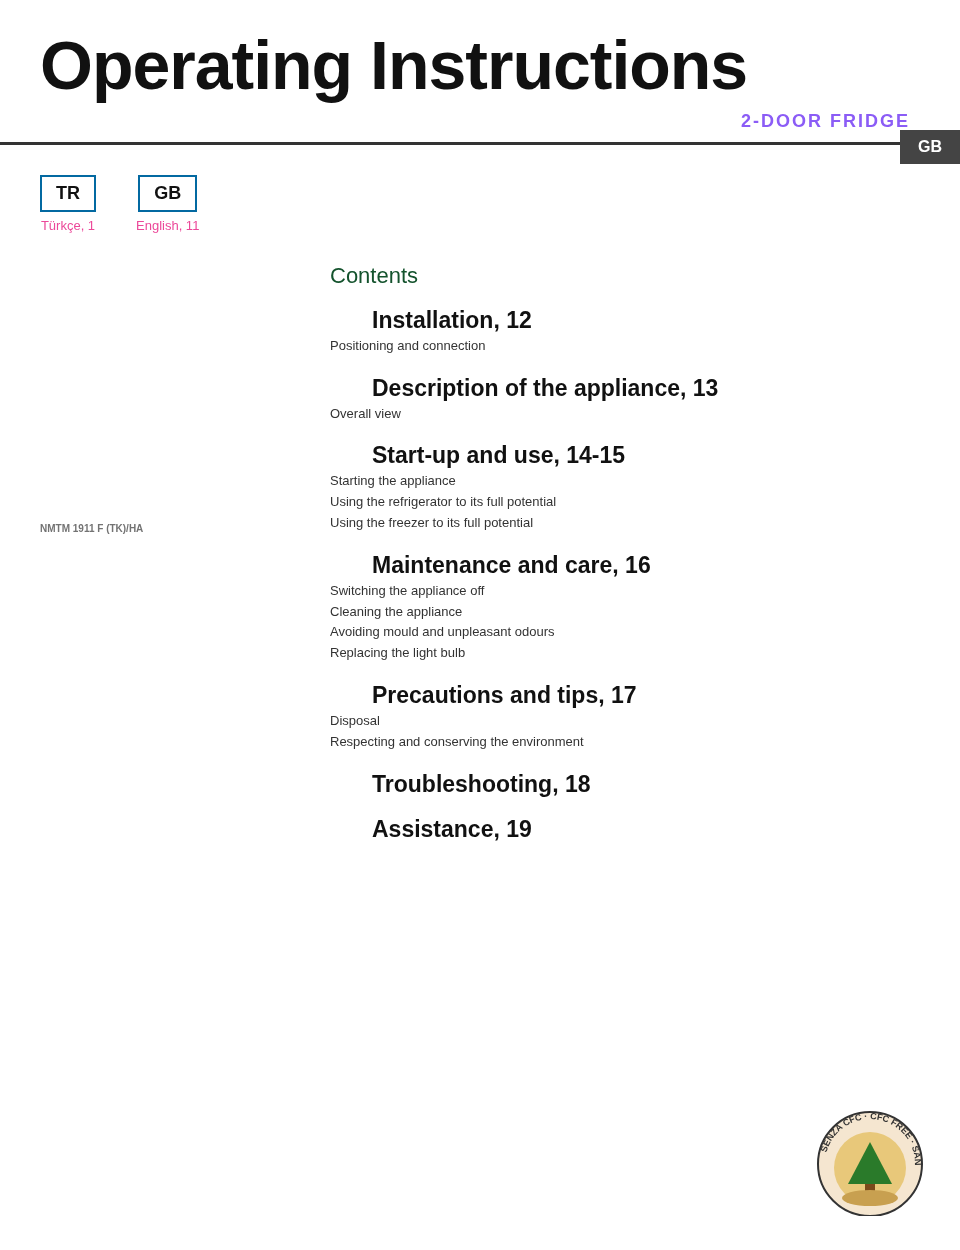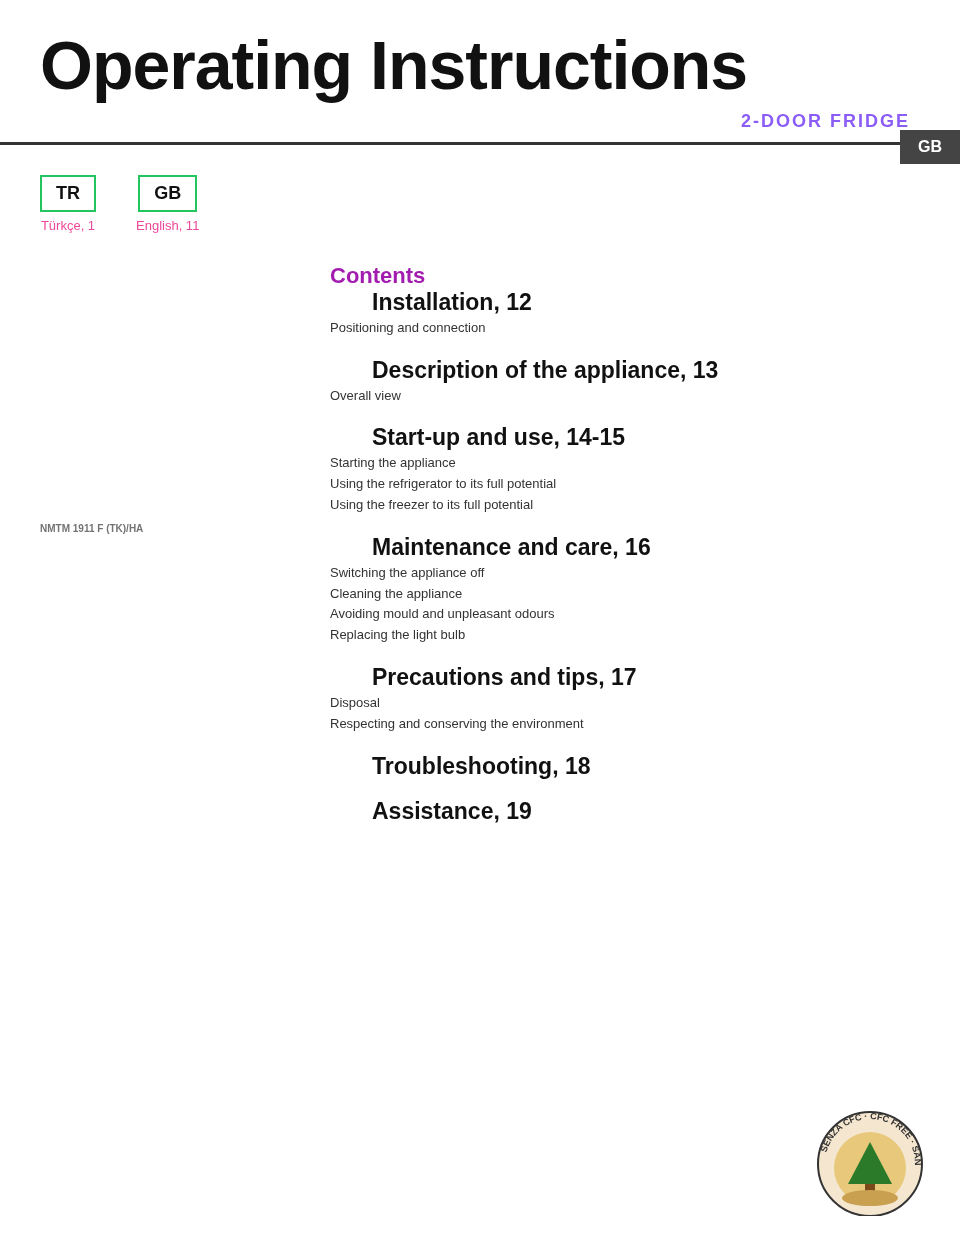--- a/index.html
+++ b/index.html
@@ -46,7 +46,7 @@
     }
 
     .lang-badge {
-      border: 2px solid #22c55e;
+      border: 2px solid #0369a1;
       padding: 6px 14px;
       font-size: 18px;
       font-weight: 700;

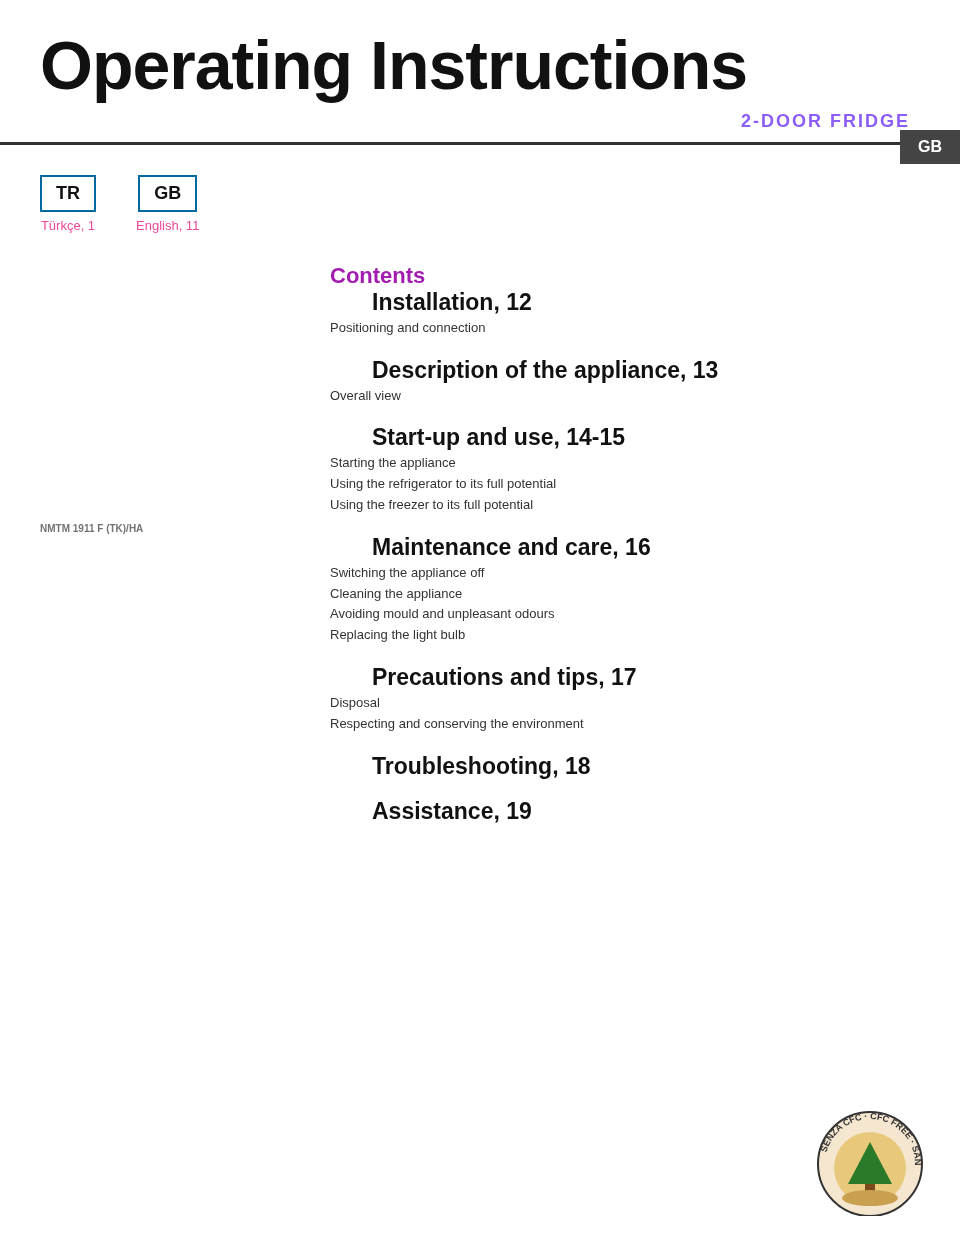--- a/index.html
+++ b/index.html
@@ -104,8 +104,9 @@
 
     .contents-title {
       font-size: 22px;
-      font-weight: 700;
-      color: #a21caf;
+      font-weight: 400;
+      margin-bottom: 18px;
+      color: #14532d;
     }
 
     .toc-section {

